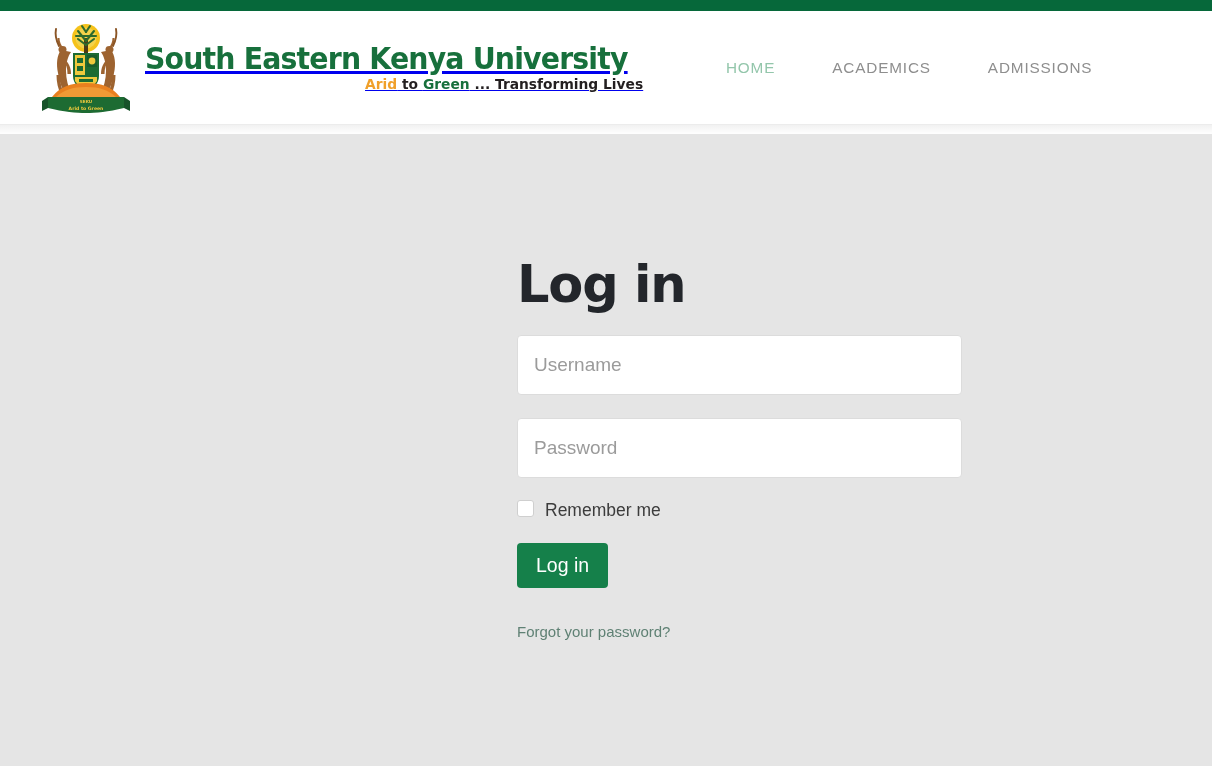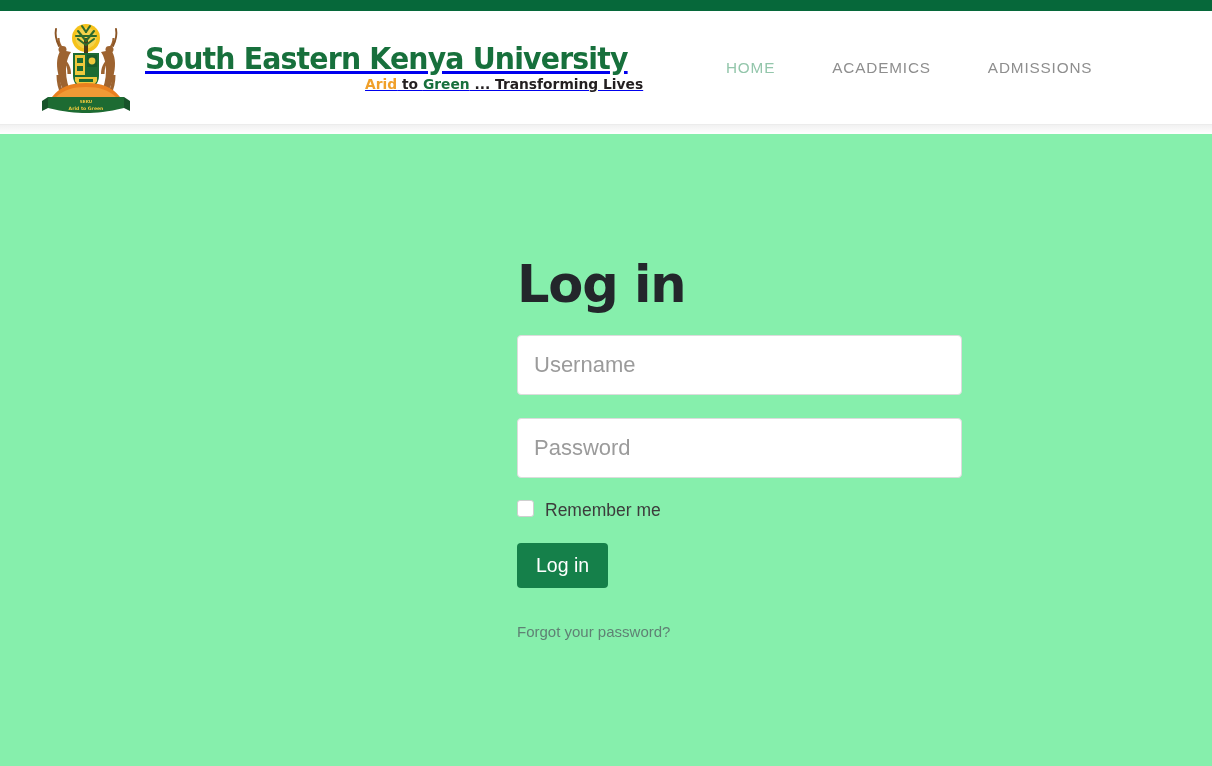--- a/index.html
+++ b/index.html
@@ -105,7 +105,7 @@
   .page-body {
     width: 100%;
     height: 632px;
-    background: #86efac;
+    background: #e5e5e5;
   }
   .login-wrap {
     width: 445px;

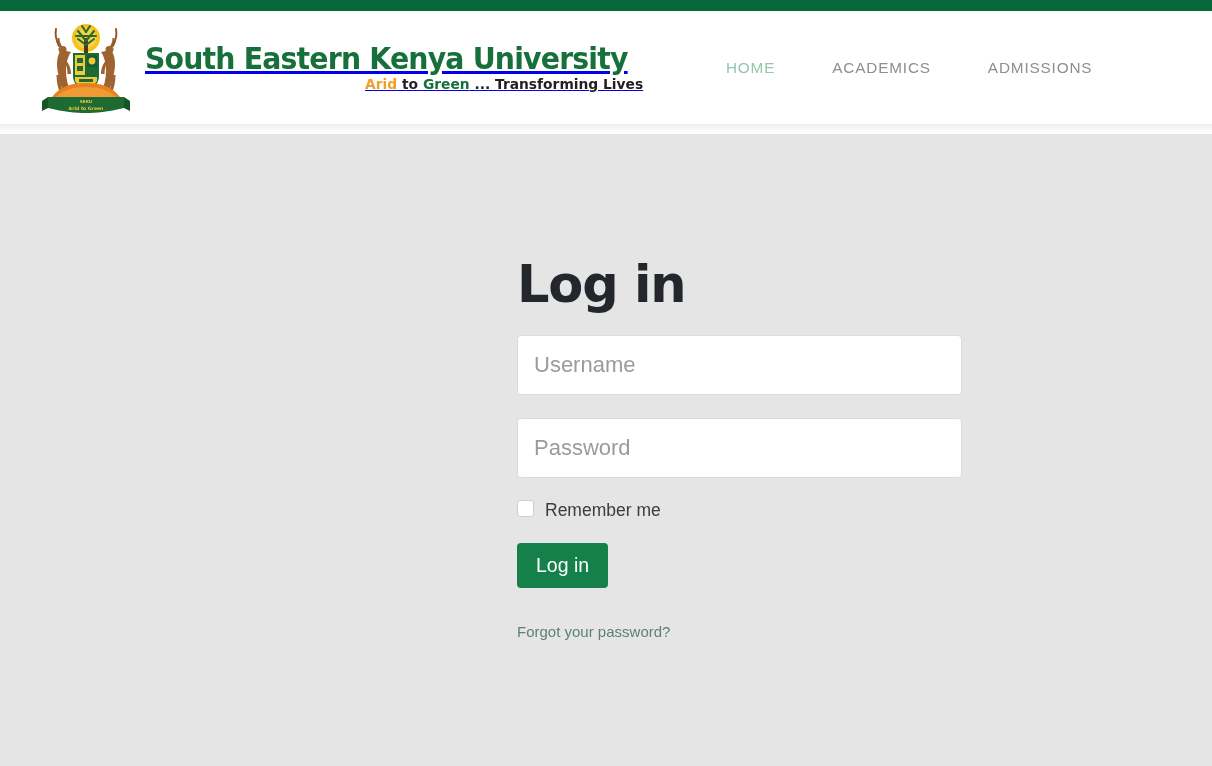--- a/index.html
+++ b/index.html
@@ -127,7 +127,7 @@
     border: 1px solid #dcdcdc;
     border-radius: 4px;
     background: #ffffff;
-    font-size: 22px;
+    font-size: 19px;
     color: #3b3b3b;
     padding: 0 16px;
     outline: none;

